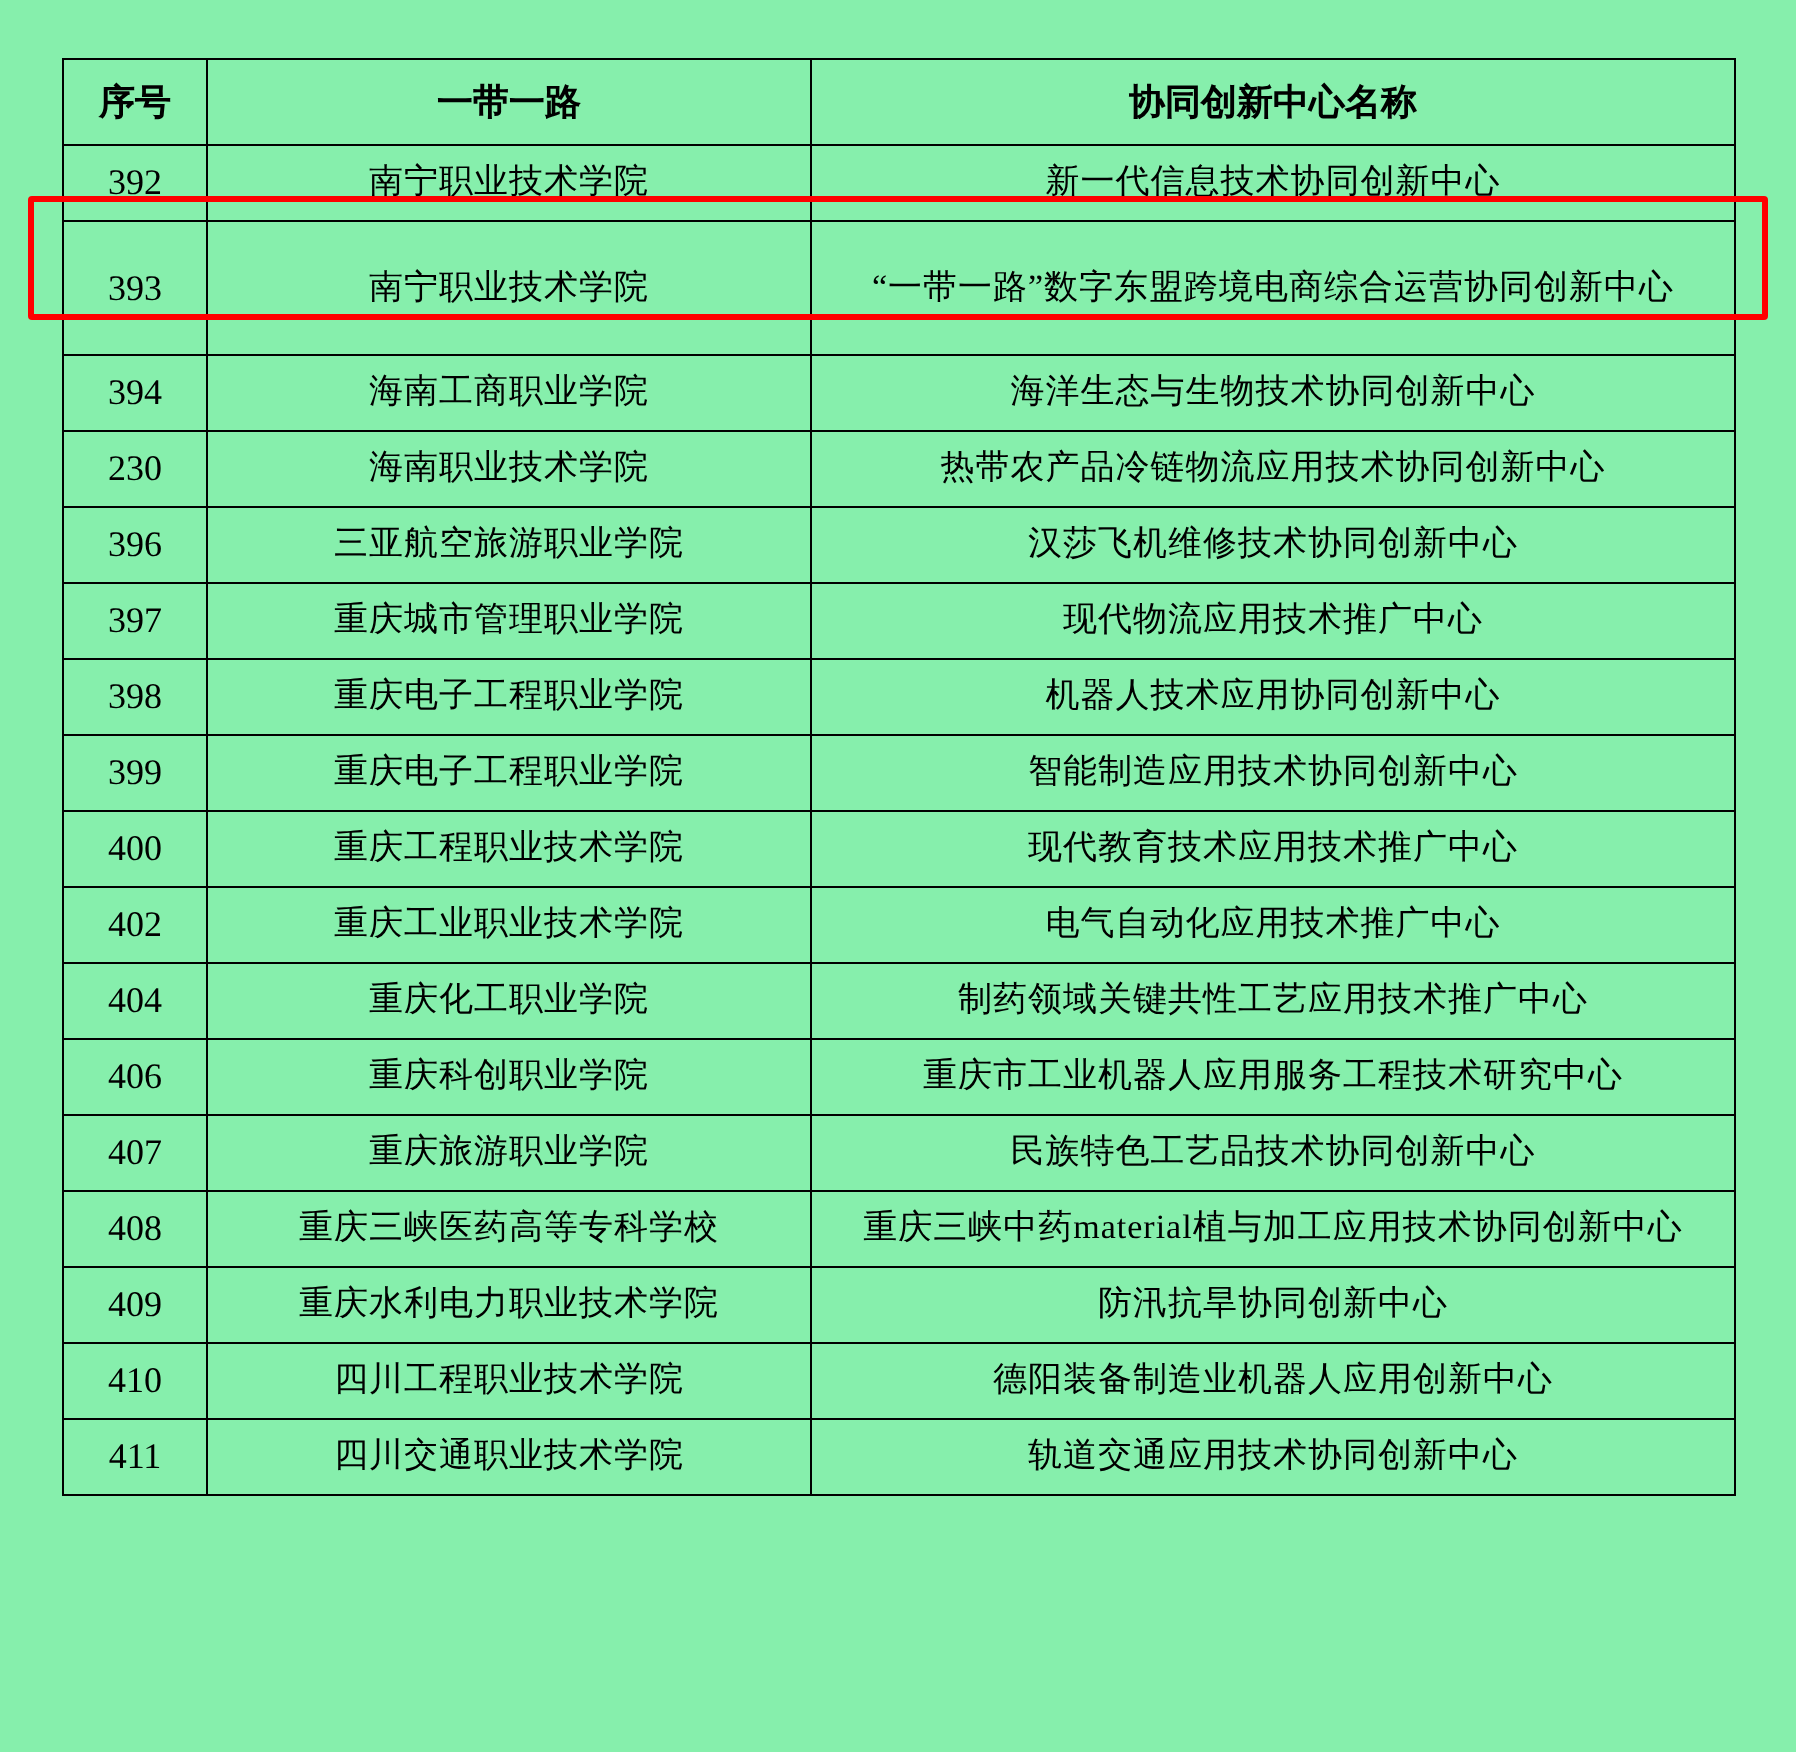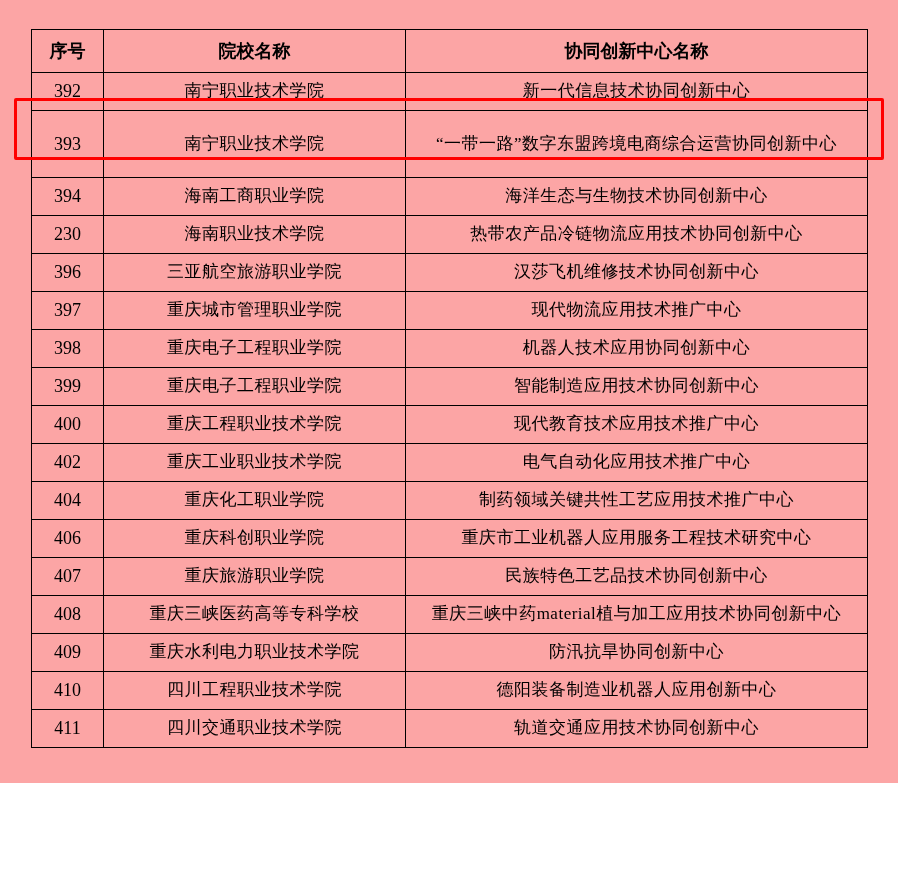--- a/index.html
+++ b/index.html
@@ -17,8 +17,8 @@
   .page {
     position: relative;
     width: 898px;
-    height: 783px;
-    background: #fca5a5;
+    height: 876px;
+    background: #86efac;
   }
   .table-wrap {
     position: absolute;

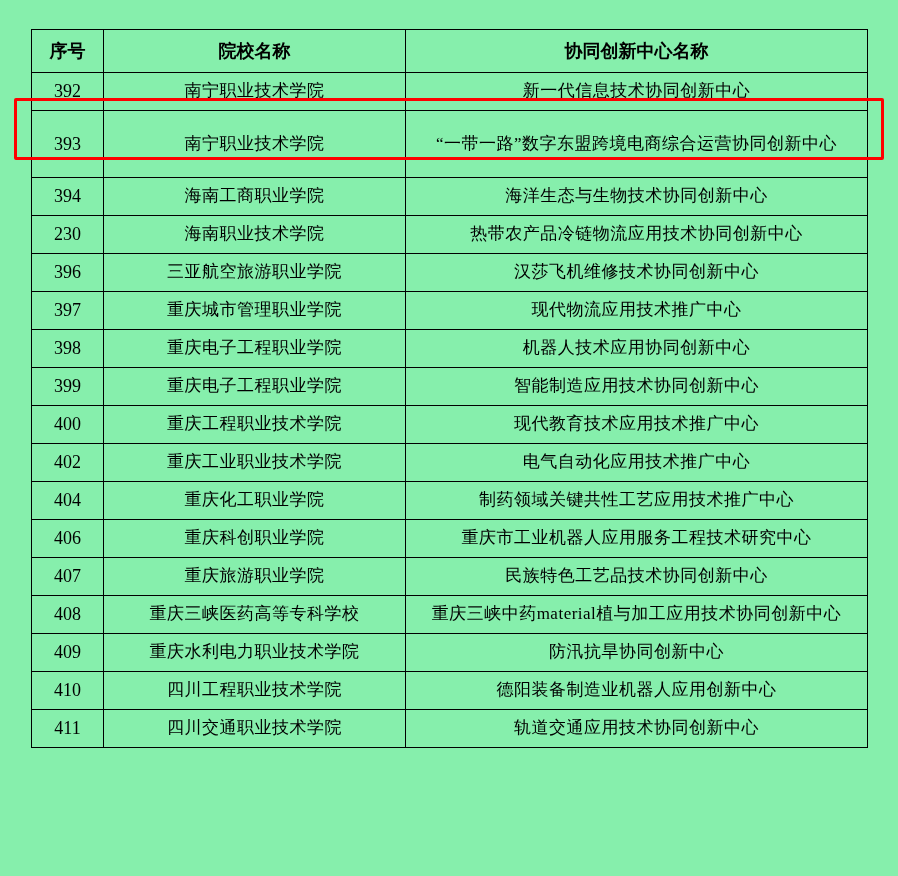--- a/index.html
+++ b/index.html
@@ -84,7 +84,7 @@
       <thead>
         <tr>
           <th>序号</th>
-          <th>院校名称</th>
+          <th>一带一路</th>
           <th>协同创新中心名称</th>
         </tr>
       </thead>

